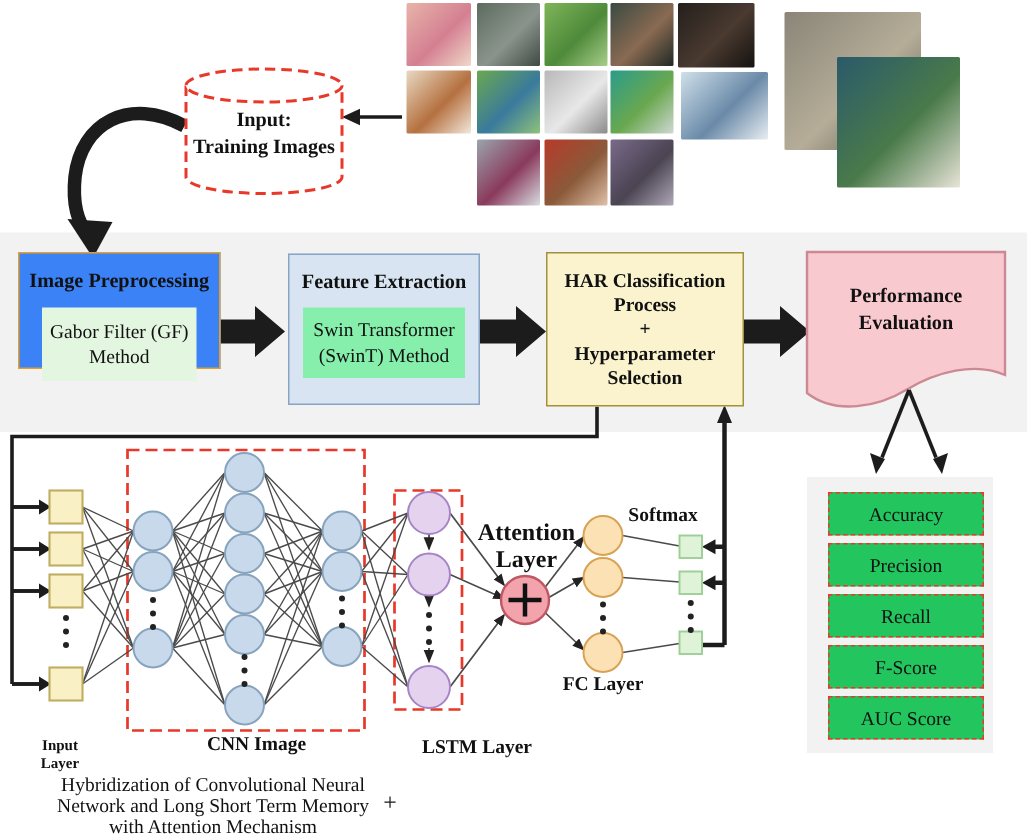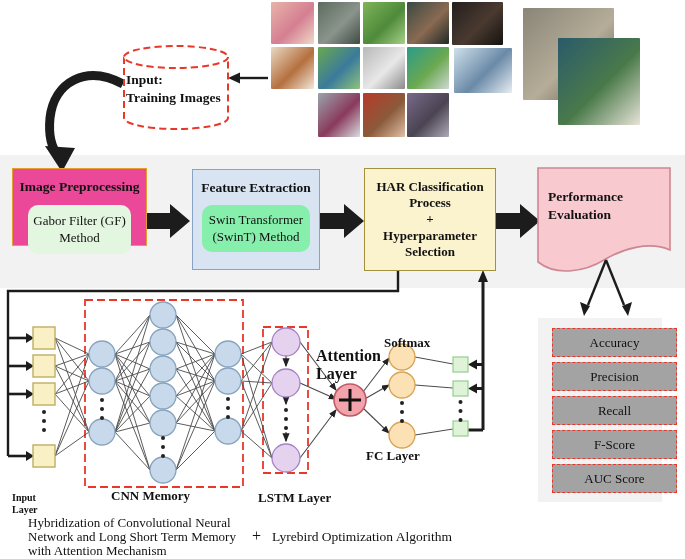--- a/index.html
+++ b/index.html
@@ -8,7 +8,7 @@
   .band{position:absolute;left:0;top:155px;width:685px;height:133px;background:#f2f2f2;}
   .tile{position:absolute;border-radius:1px;}
   svg.overlay{position:absolute;left:0;top:0;}
-  .lbl{position:absolute;white-space:pre-line;line-height:1.22;}
+  .lbl{position:absolute;white-space:pre-line;text-align:center;line-height:1.22;}
   .b{font-weight:bold;}
   .pbox{position:absolute;box-sizing:border-box;}
   .pbox .title{position:absolute;left:0;right:0;top:10px;text-align:center;font-weight:bold;font-size:13.5px;}

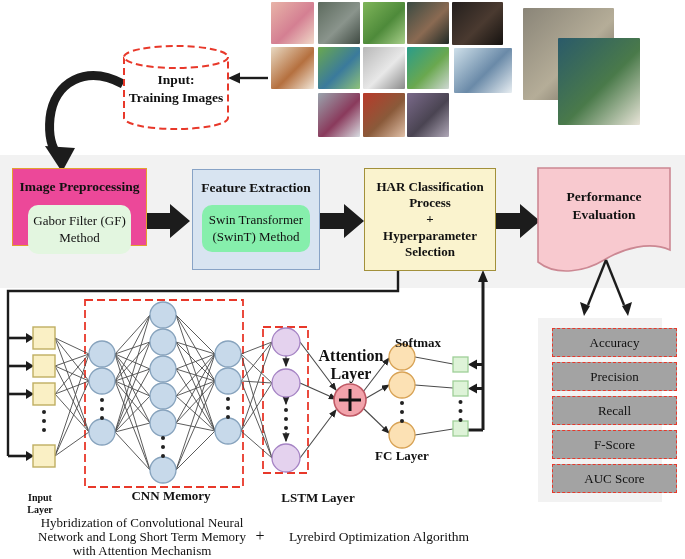--- a/index.html
+++ b/index.html
@@ -239,7 +239,7 @@
   <div class="lbl b" style="left:126px;top:71px;width:100px;font-size:13.5px;line-height:1.35;">Input:
 Training Images</div>
 
-  <div class="pbox" style="left:12px;top:168px;width:135px;height:78px;background:#ec4899;border:1.6px solid #e3a02f;">
+  <div class="pbox" style="left:12px;top:168px;width:135px;height:78px;background:#3b82f6;border:1.6px solid #e3a02f;">
     <div class="title">Image Preprocessing</div>
     <div class="inner" style="left:15px;top:36px;width:103px;height:49px;background:#e3f6e0;">Gabor Filter (GF)
 Method</div>

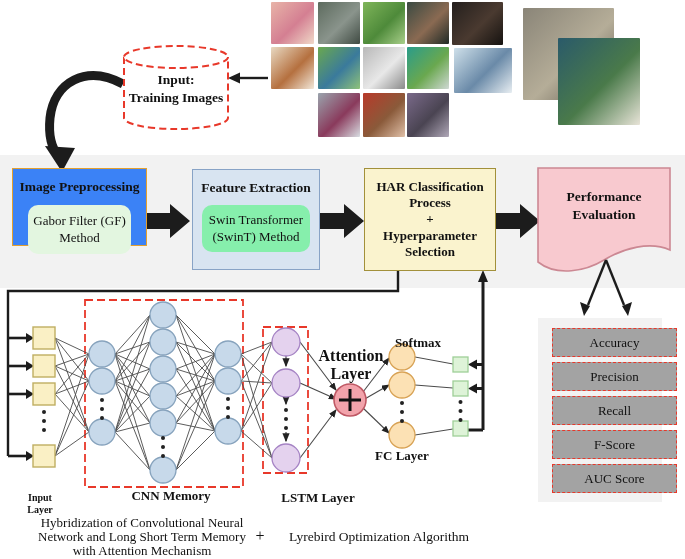--- a/index.html
+++ b/index.html
@@ -13,7 +13,7 @@
   .pbox{position:absolute;box-sizing:border-box;}
   .pbox .title{position:absolute;left:0;right:0;top:10px;text-align:center;font-weight:bold;font-size:13.5px;}
   .inner{position:absolute;display:flex;align-items:center;justify-content:center;text-align:center;
-         font-size:13px;white-space:pre-line;line-height:1.25;border-radius:10px;}
+         font-size:13px;white-space:pre-line;line-height:1.25;}
   .metrics-panel{position:absolute;left:538px;top:318px;width:124px;height:184px;background:#f2f2f2;}
   .metric-box{position:absolute;left:14px;width:125px;height:29px;background:#a3a3a3;
               border:1.6px dashed #e8382a;box-sizing:border-box;display:flex;align-items:center;

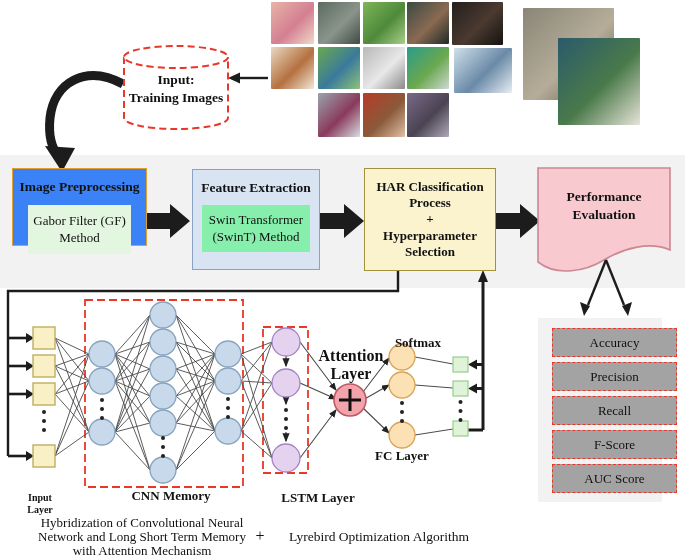--- a/index.html
+++ b/index.html
@@ -269,7 +269,7 @@
   <div class="lbl b" style="left:316px;top:347px;width:70px;font-size:16px;line-height:1.15;">Attention
 Layer</div>
   <div class="lbl b" style="left:366px;top:448px;width:72px;font-size:13px;">FC Layer</div>
-  <div class="lbl b" style="left:384px;top:335px;width:68px;font-size:13px;">Softmax</div>
+  <div class="lbl b" style="left:408px;top:335px;width:68px;font-size:13px;">Softmax</div>
 
   <div class="lbl" style="left:28px;top:516px;width:228px;font-size:13px;line-height:1.07;">Hybridization of Convolutional Neural
 Network and Long Short Term Memory

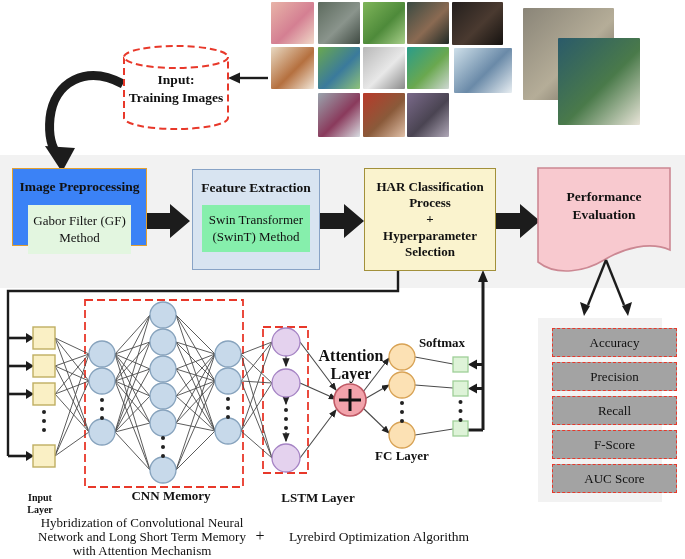--- a/index.html
+++ b/index.html
@@ -15,7 +15,7 @@
   .inner{position:absolute;display:flex;align-items:center;justify-content:center;text-align:center;
          font-size:13px;white-space:pre-line;line-height:1.25;}
   .metrics-panel{position:absolute;left:538px;top:318px;width:124px;height:184px;background:#f2f2f2;}
-  .metric-box{position:absolute;left:14px;width:125px;height:29px;background:#a3a3a3;
+  .metric-box{position:absolute;left:14px;width:104px;height:29px;background:#22c55e;
               border:1.6px dashed #e8382a;box-sizing:border-box;display:flex;align-items:center;
               justify-content:center;font-size:13px;text-align:right;}
 </style>

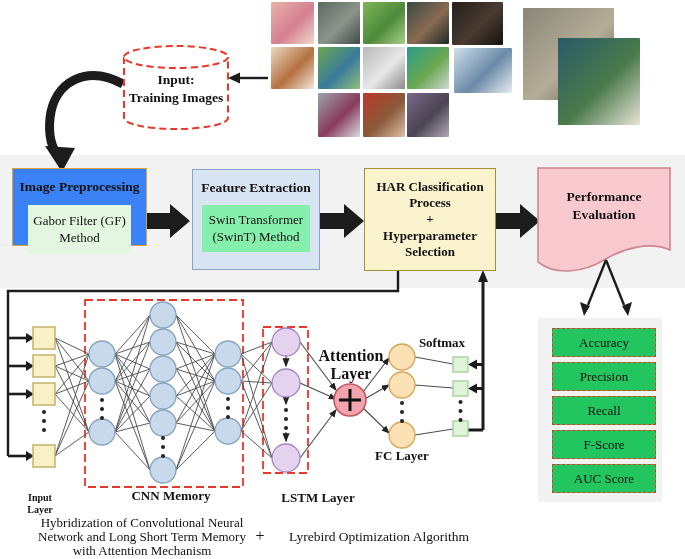--- a/index.html
+++ b/index.html
@@ -264,7 +264,7 @@
 
   <div class="lbl b" style="left:12px;top:492px;width:56px;font-size:10px;">Input
 Layer</div>
-  <div class="lbl b" style="left:111px;top:488px;width:120px;font-size:13px;">CNN Memory</div>
+  <div class="lbl b" style="left:111px;top:488px;width:120px;font-size:13px;">CNN Image</div>
   <div class="lbl b" style="left:258px;top:490px;width:120px;font-size:13px;">LSTM Layer</div>
   <div class="lbl b" style="left:316px;top:347px;width:70px;font-size:16px;line-height:1.15;">Attention
 Layer</div>

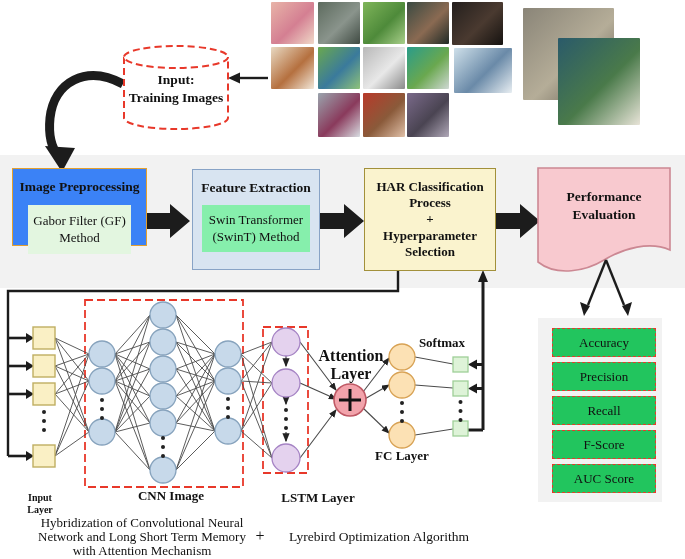--- a/index.html
+++ b/index.html
@@ -275,7 +275,6 @@
 Network and Long Short Term Memory
 with Attention Mechanism</div>
   <div class="lbl" style="left:252px;top:526px;width:16px;font-size:16px;">+</div>
-  <div class="lbl" style="left:272px;top:529px;width:214px;font-size:13.5px;">Lyrebird Optimization Algorithm</div>
 
 </div>
 

